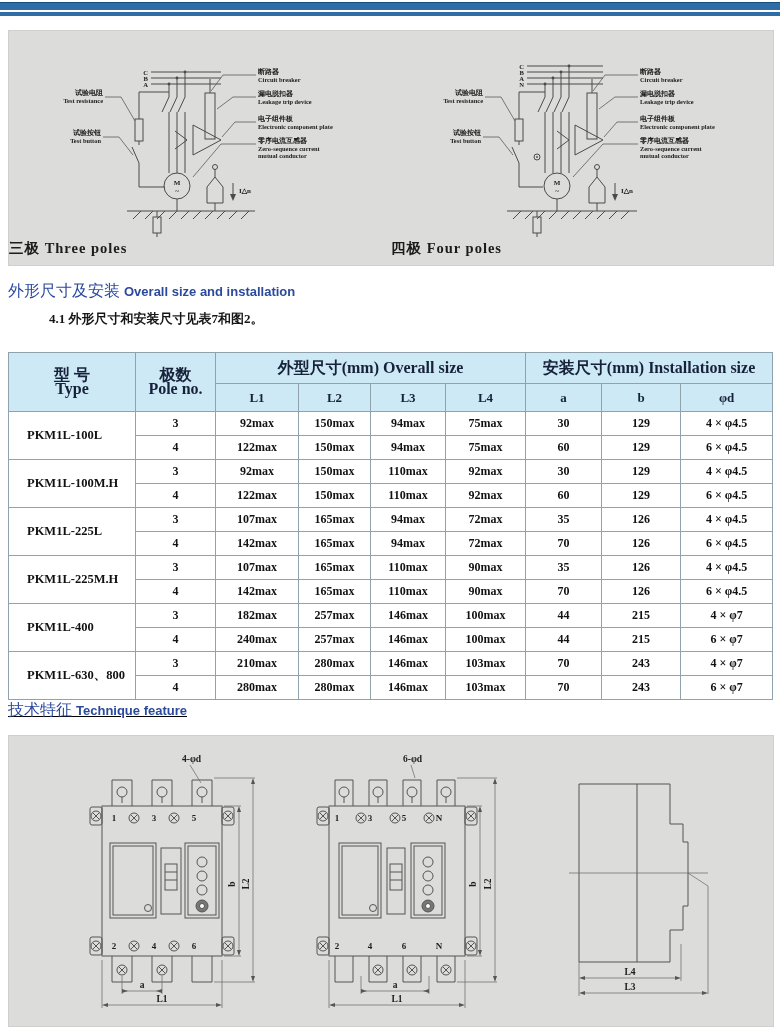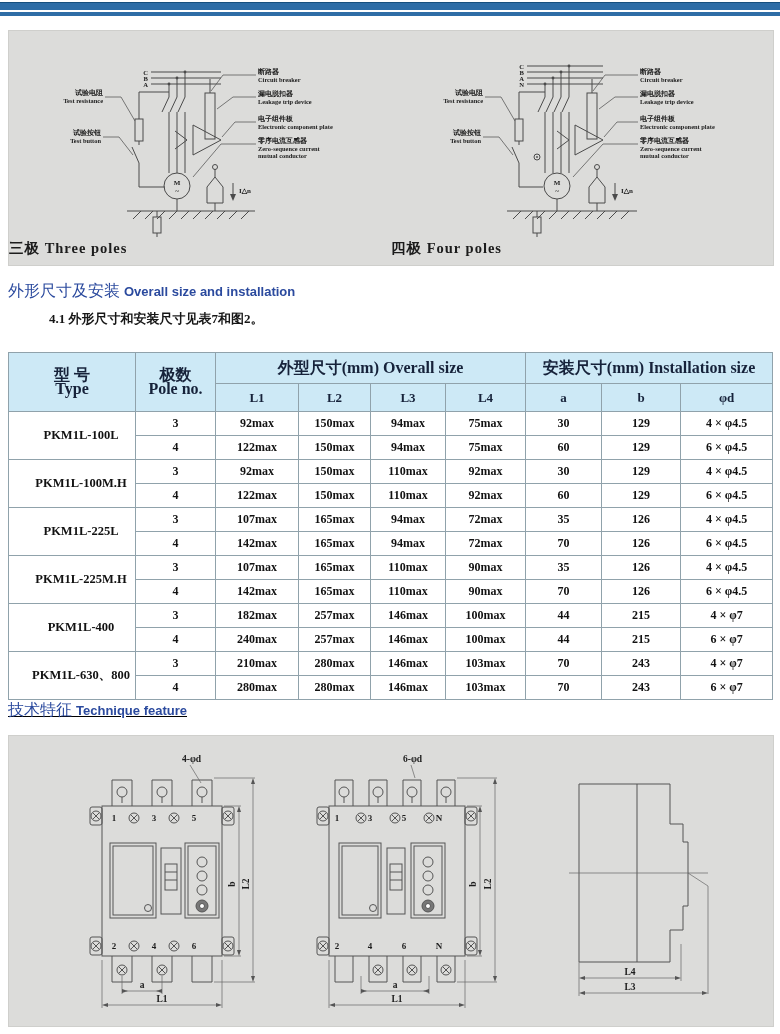--- a/index.html
+++ b/index.html
@@ -42,7 +42,7 @@
   .sizetable thead .main th{height:30px;}
   .sizetable tbody td{background:#ffffff;text-align:center;font-weight:bold;
       font-size:12px;color:#121212;height:23px;}
-  .sizetable td.type-cell{text-align:center;padding-left:18px;font-size:12.5px;}
+  .sizetable td.type-cell{text-align:left;padding-left:18px;font-size:12.5px;}
   
   .dln{stroke:#555;stroke-width:1;fill:none;}
   .dthin{stroke:#666;stroke-width:0.7;fill:none;}

